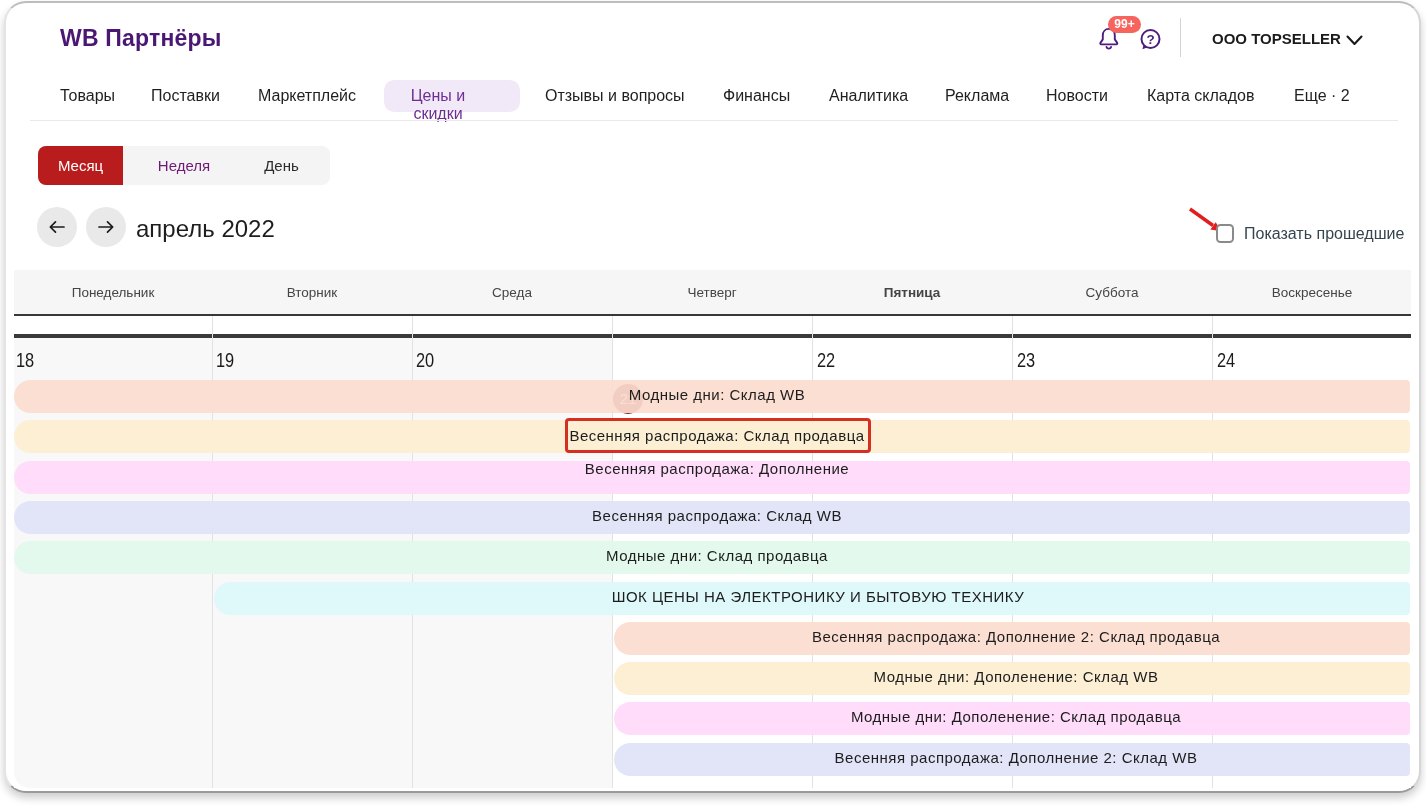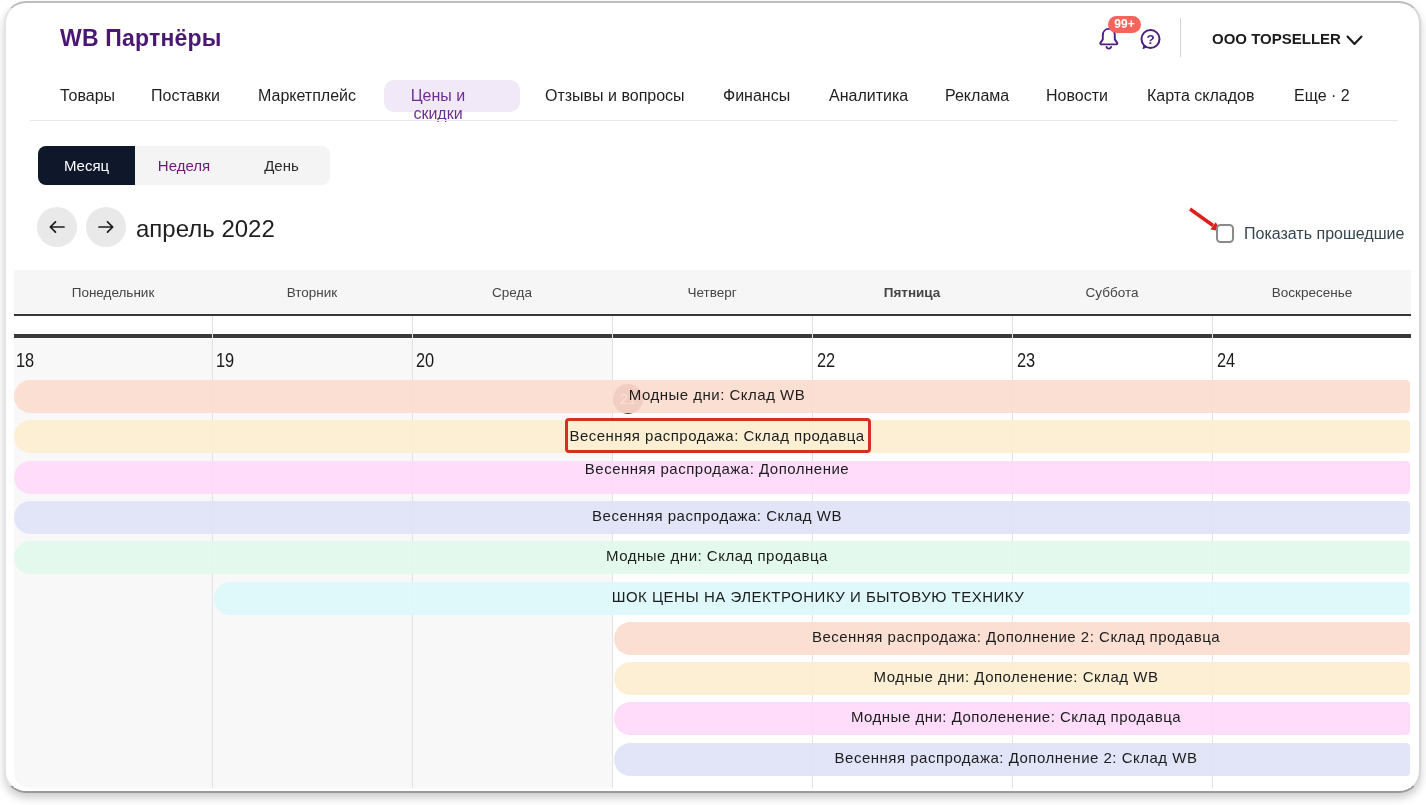--- a/index.html
+++ b/index.html
@@ -21,7 +21,7 @@
 #navline { left:30px; top:120px; width:1368px; height:1px; background:#e9e9e9; }
 
 #seg { left:38px; top:146px; width:292px; height:39px; background:#f4f4f5; border-radius:8px; }
-#seg1 { left:38px; top:146px; width:97px; height:39px; background:#0f172a; border-radius:8px 0 0 8px; color:#fff; font-size:15px; text-align:center; line-height:39px; }
+#seg1 { left:38px; top:146px; width:85px; height:39px; background:#b91c1c; border-radius:8px 0 0 8px; color:#fff; font-size:15px; text-align:center; line-height:39px; }
 #seg2 { left:135px; top:146px; width:98px; height:39px; color:#701a75; font-size:15px; text-align:center; line-height:39px; }
 #seg3 { left:233px; top:146px; width:97px; height:39px; color:#2b2b2b; font-size:15px; text-align:center; line-height:39px; }
 

